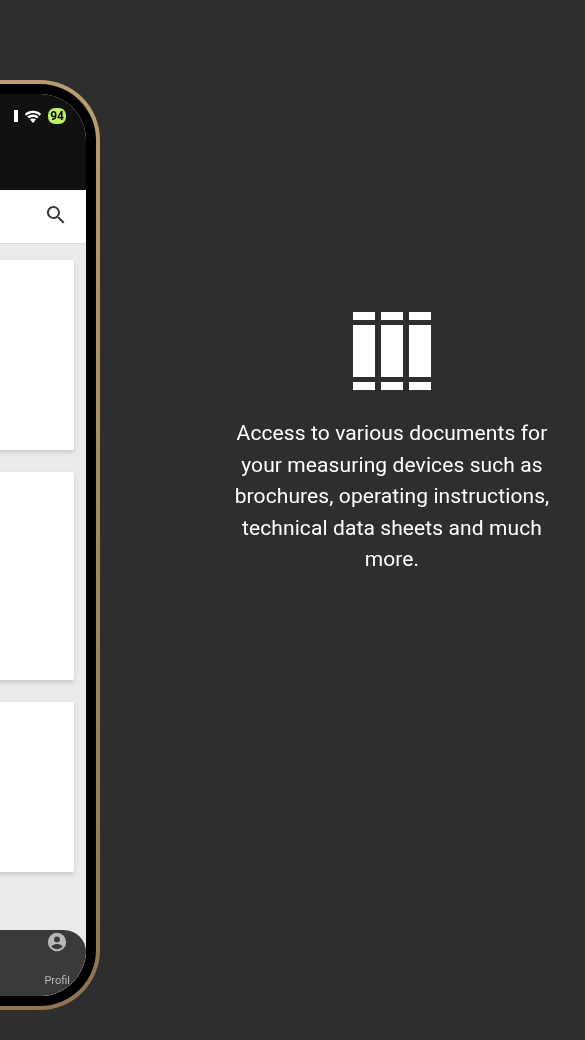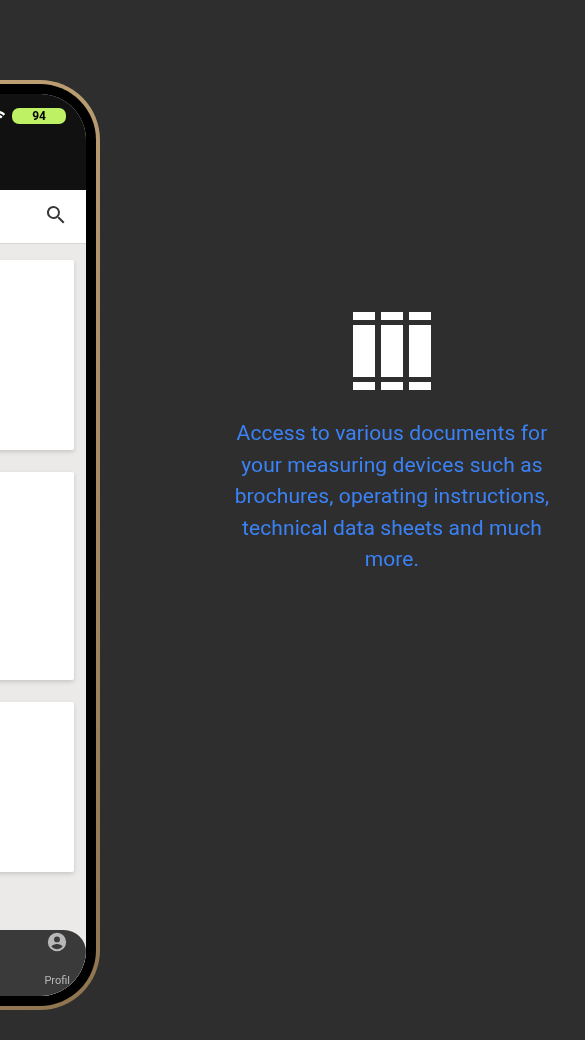--- a/index.html
+++ b/index.html
@@ -57,7 +57,7 @@
       background:#bef264;
       color:#000;
       border-radius:7px;
-      padding:1px 20px;
+      padding:1px 2px;
       font-size:12px;
       font-weight:700;
     }

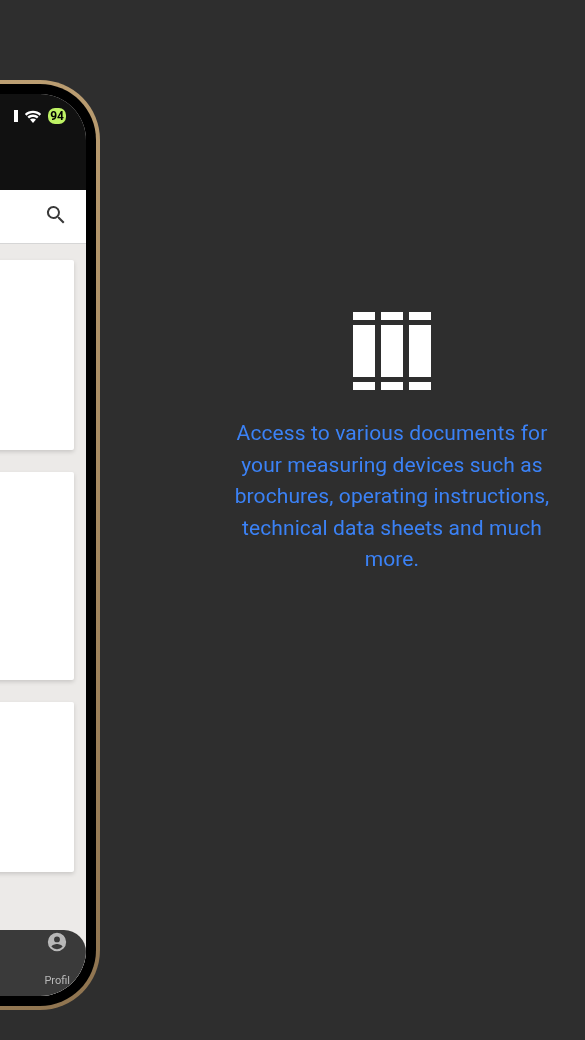--- a/index.html
+++ b/index.html
@@ -158,7 +158,7 @@
       line-height:1.5;
       font-weight:400;
       letter-spacing:0.1px;
-      color:#3b82f6;
+      color:#ffffff;
     }
   </style>
 </head>

